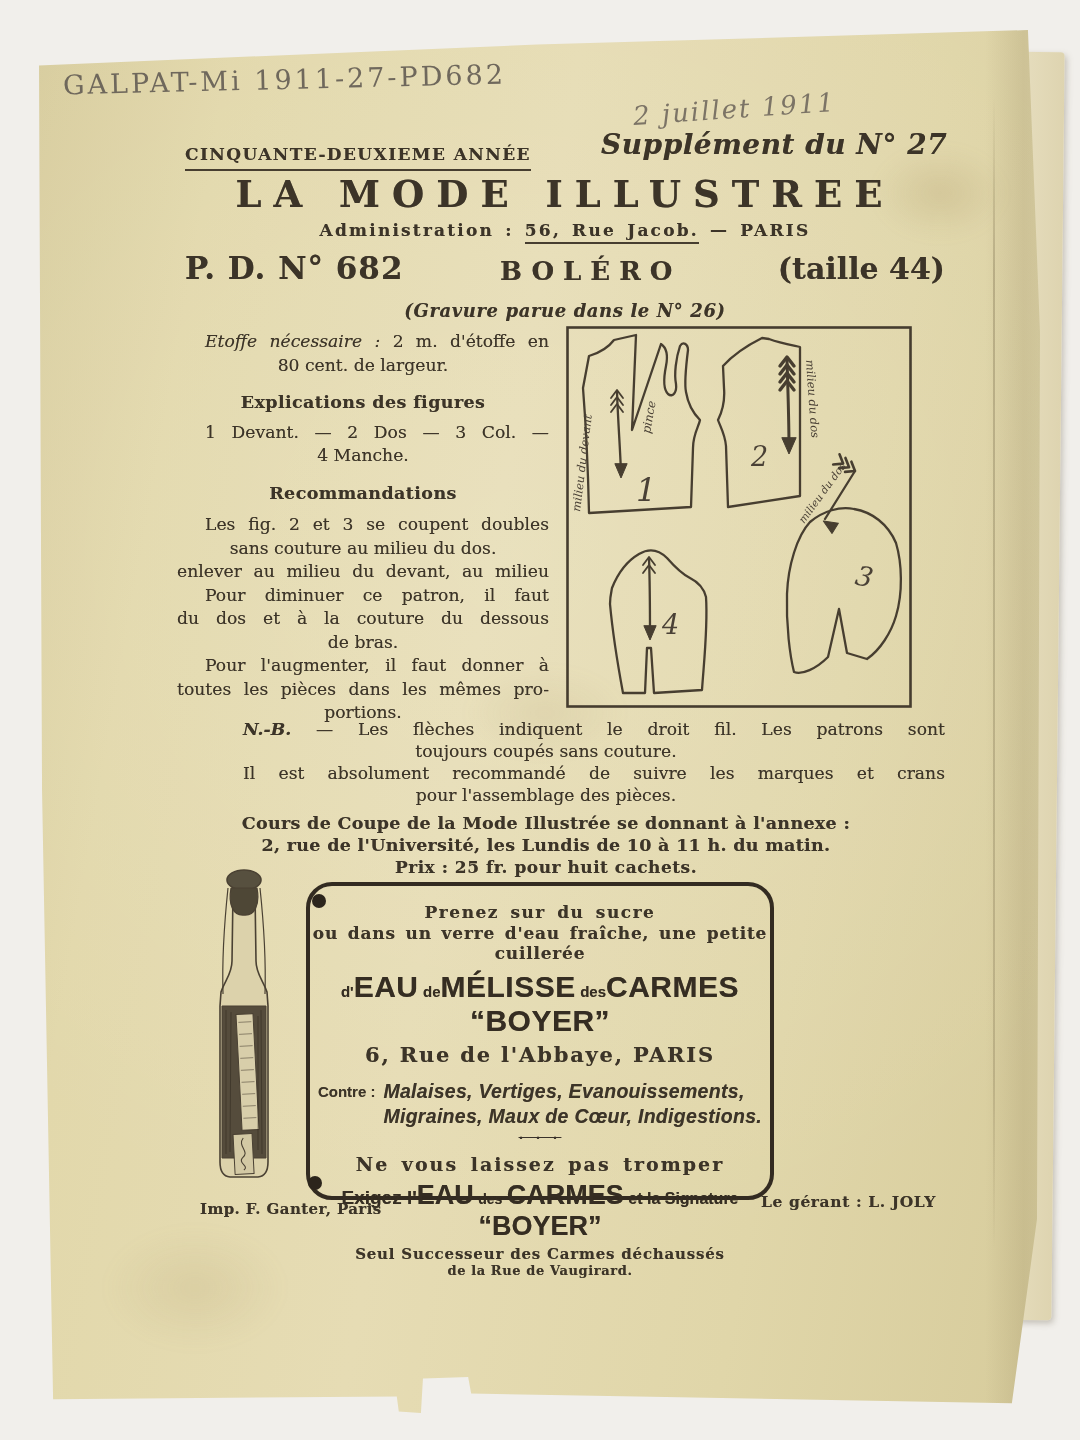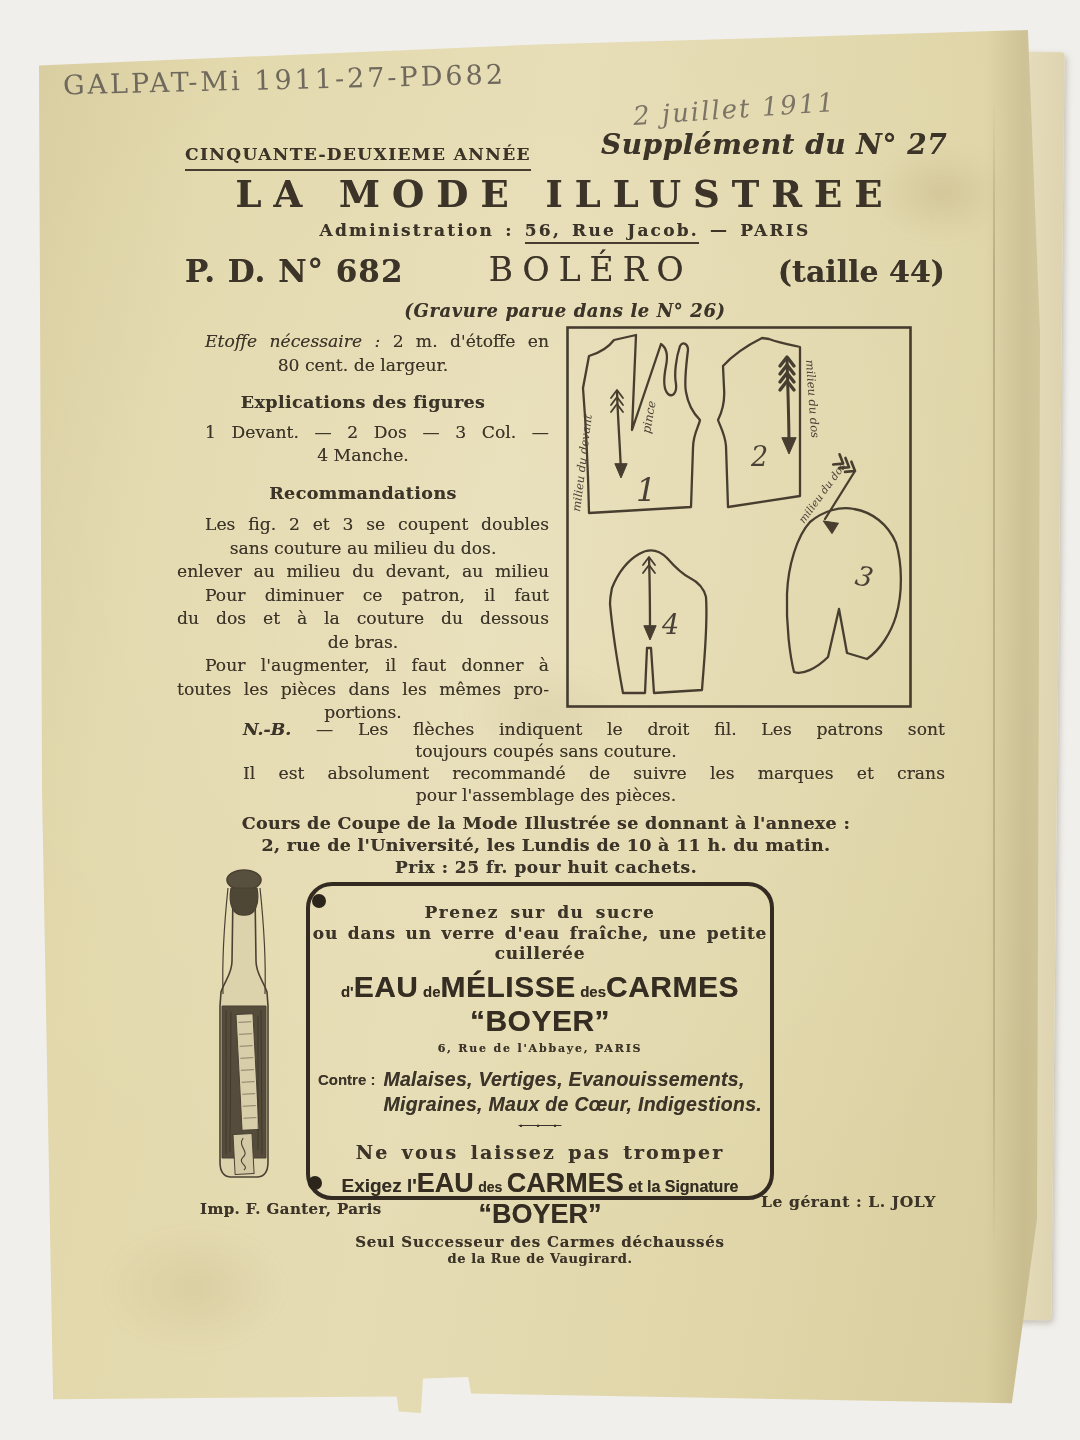--- a/index.html
+++ b/index.html
@@ -47,7 +47,7 @@
   .pd-row{position:absolute;left:150px;top:222px;width:760px;display:flex;
     justify-content:space-between;align-items:flex-end;}
   .pd-number{font-size:31px;font-weight:bold;letter-spacing:1px;}
-  .pd-name{font-size:33px;font-weight:normal;letter-spacing:9px;}
+  .pd-name{font-size:26px;font-weight:bold;letter-spacing:9px;}
   .pd-size{font-size:30px;font-weight:bold;}
   .gravure{position:absolute;left:150px;top:272px;width:760px;text-align:center;
     font-size:18px;font-weight:bold;font-style:italic;letter-spacing:.6px;}

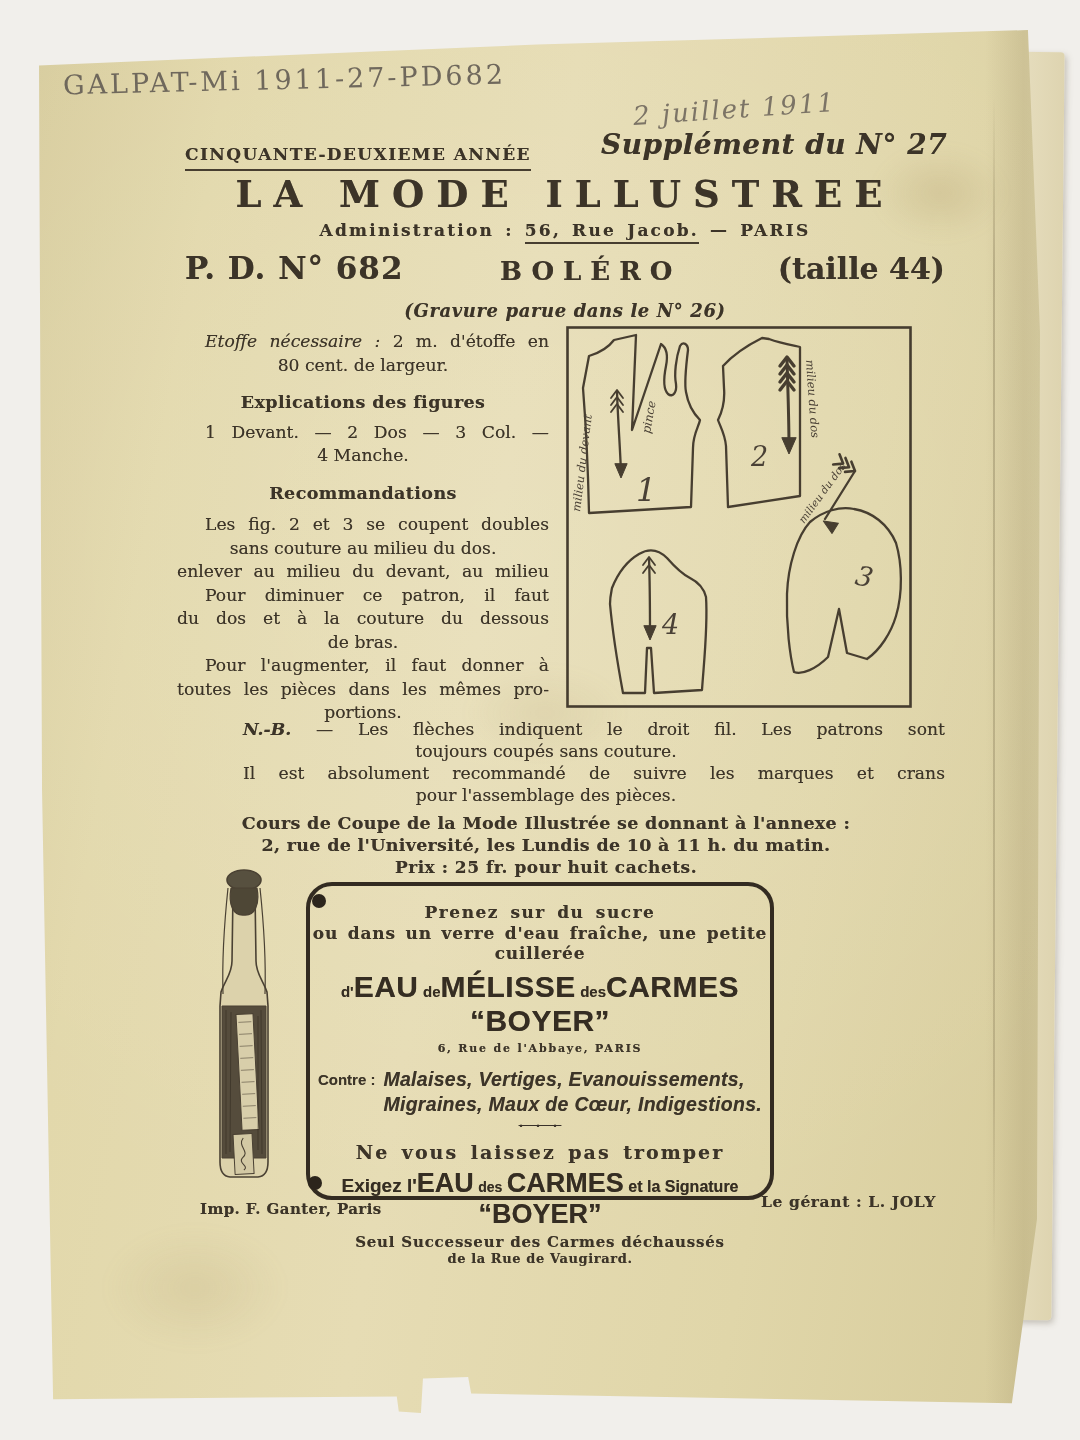--- a/index.html
+++ b/index.html
@@ -82,7 +82,7 @@
   .ad-brand{margin-top:7px;font-family:"Liberation Sans",sans-serif;font-weight:bold;color:#352d22;
     text-shadow:0 0 .6px rgba(53,45,34,.6);}
   .ad-brand .big{font-size:30px;letter-spacing:.5px;} .ad-brand .small{font-size:15px;}
-  .ad-addr{margin-top:4px;font-size:11px;font-weight:bold;letter-spacing:1.8px;}
+  .ad-addr{margin-top:4px;font-size:21px;font-weight:bold;letter-spacing:1.8px;}
   .ad-contre{margin-top:12px;display:flex;justify-content:center;text-align:left;}
   .ad-contre .lbl{font-family:"Liberation Sans",sans-serif;font-weight:bold;font-size:15px;
     padding-top:4px;margin-right:8px;}

